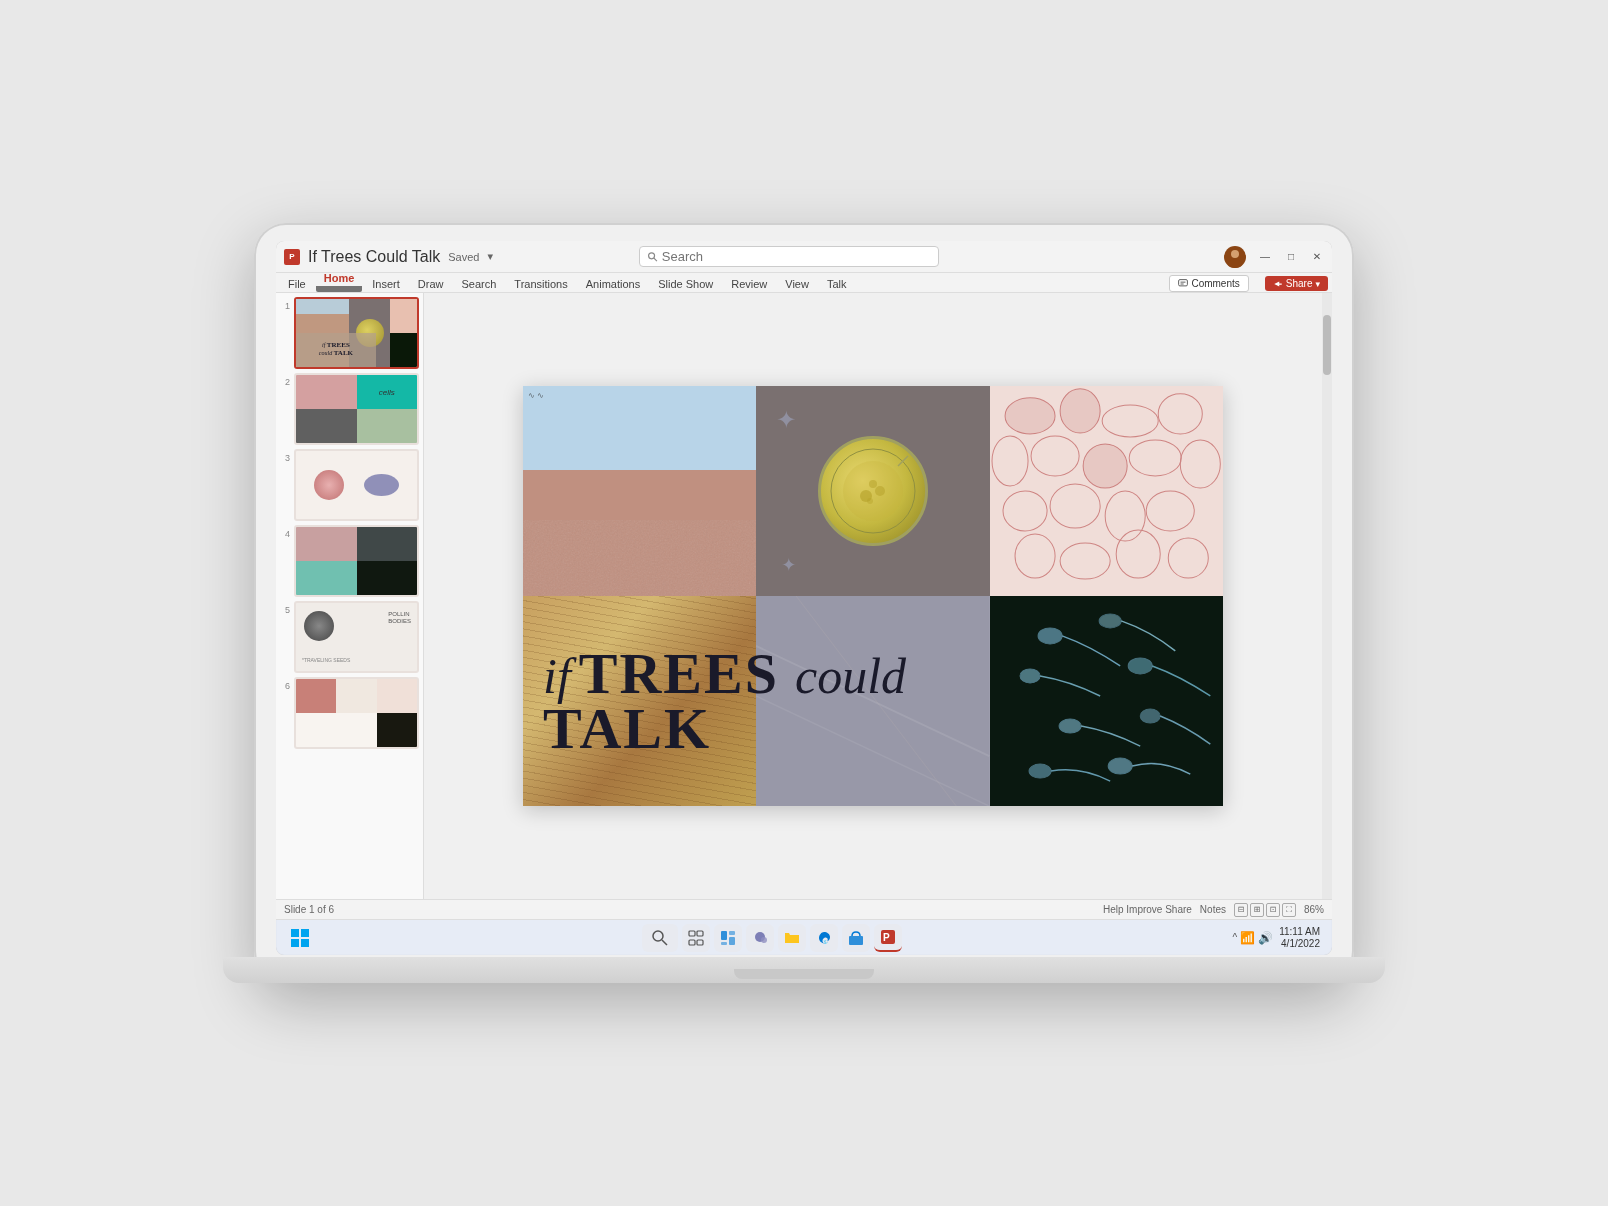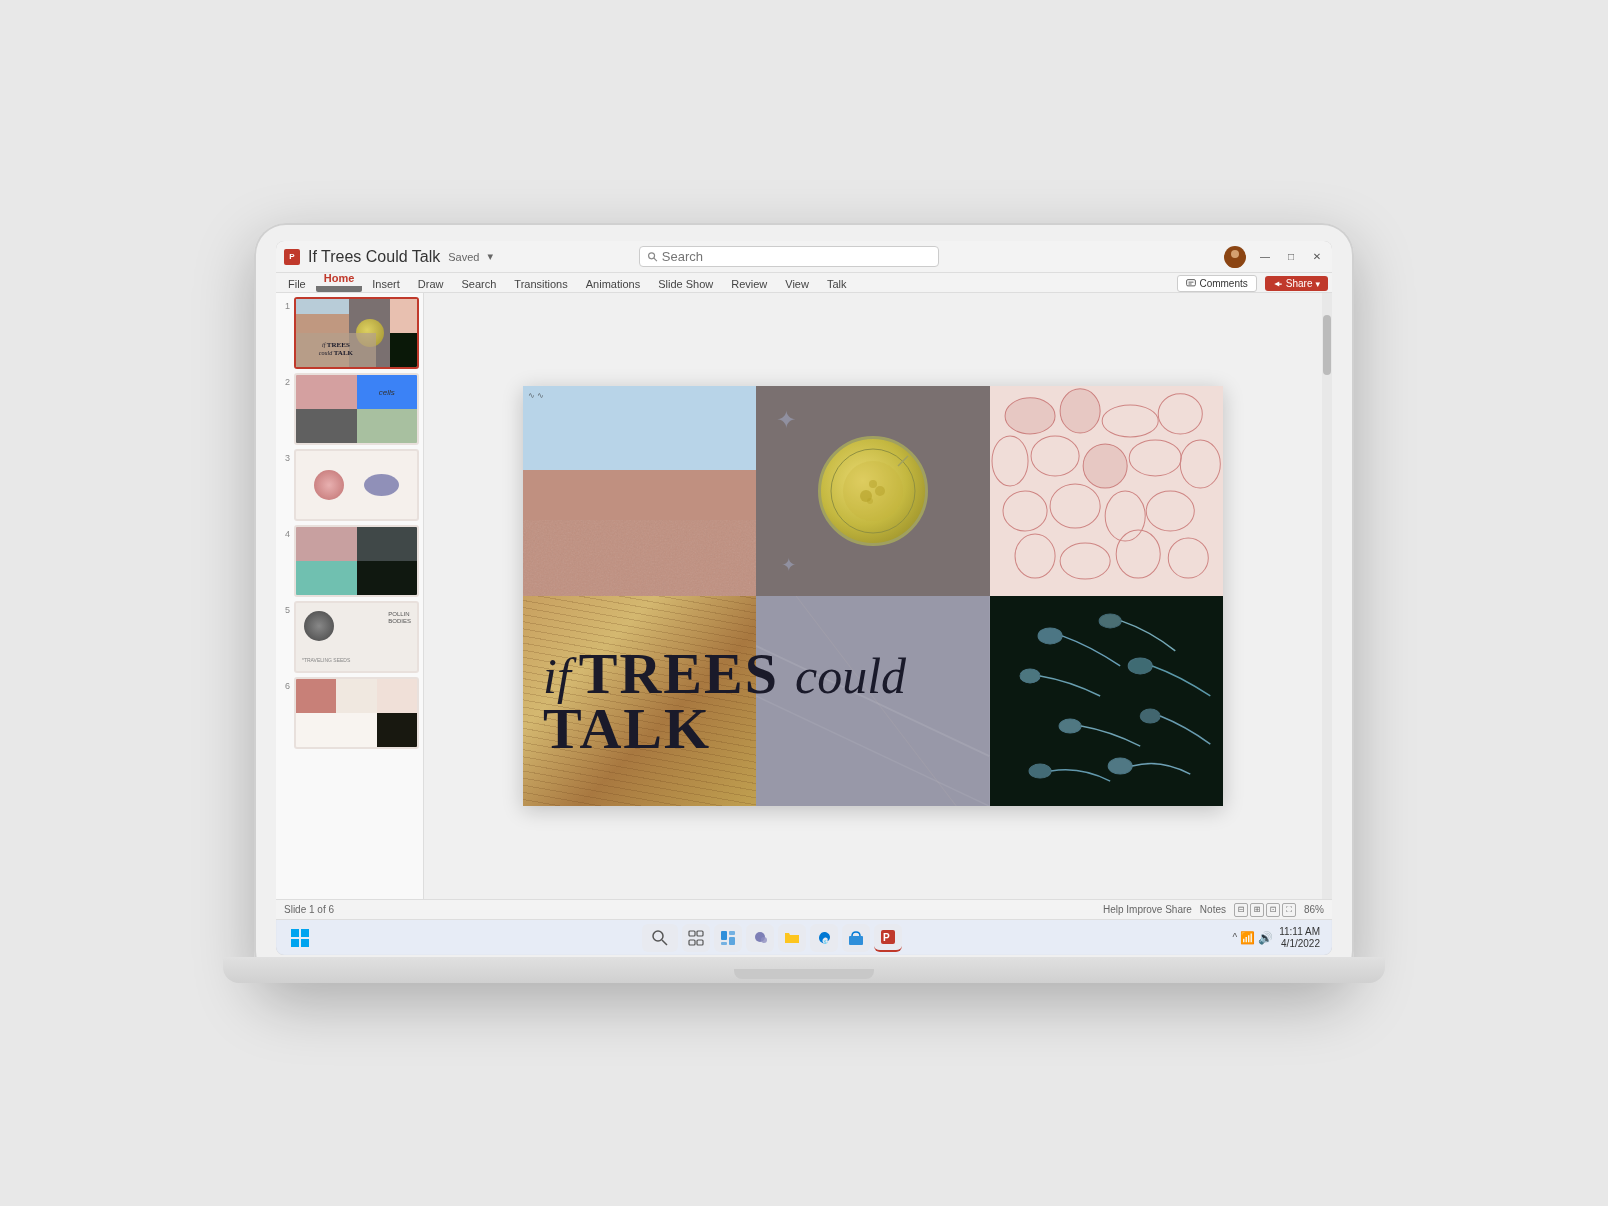--- a/index.html
+++ b/index.html
@@ -487,7 +487,7 @@
         <div class="ribbon-tab">Review</div>
         <div class="ribbon-tab">View</div>
         <div class="ribbon-tab">Talk</div>
-        <div style="margin-left:auto; display:flex; gap:8px; align-items:center;">
+        <div style="margin-left:auto; display:flex; gap:16px; align-items:center;">
           <button class="btn-comments">
             <svg width="10" height="10" viewBox="0 0 16 16">
               <rect x="1" y="1" width="14" height="10" rx="2" fill="none" stroke="#555" stroke-width="1.5"></rect>

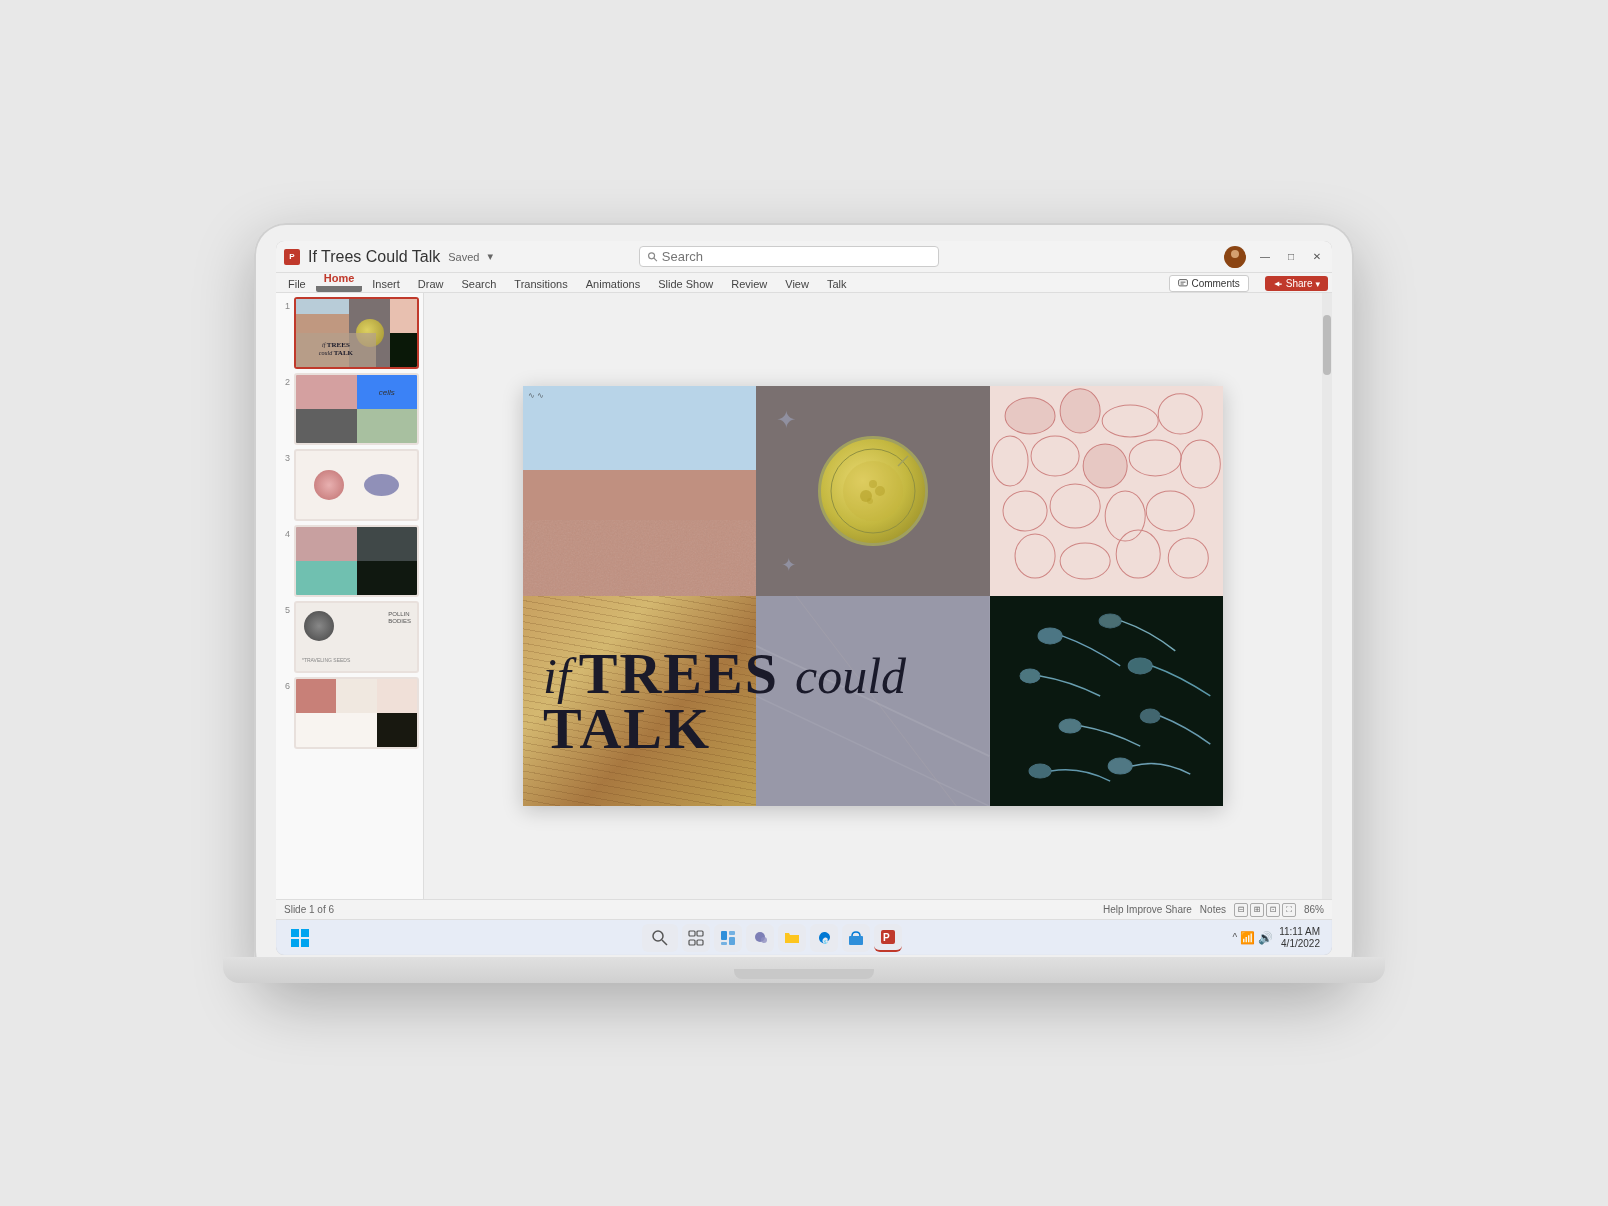--- a/index.html
+++ b/index.html
@@ -543,7 +543,7 @@
           <div class="slide-img">
             <div style="width:100%;height:100%;display:grid;grid-template-columns:1fr 1fr;grid-template-rows:1fr 1fr;">
               <div style="background:#d4a0a0;"></div>
-              <div style="background:#3b82f6;display:flex;align-items:center;justify-content:center;font-size:8px;color:#333;font-style:italic;">cells</div>
+              <div style="background:#14b8a6;display:flex;align-items:center;justify-content:center;font-size:8px;color:#333;font-style:italic;">cells</div>
               <div style="background:#606060;"></div>
               <div style="background:#a8c0a0;"></div>
             </div>

